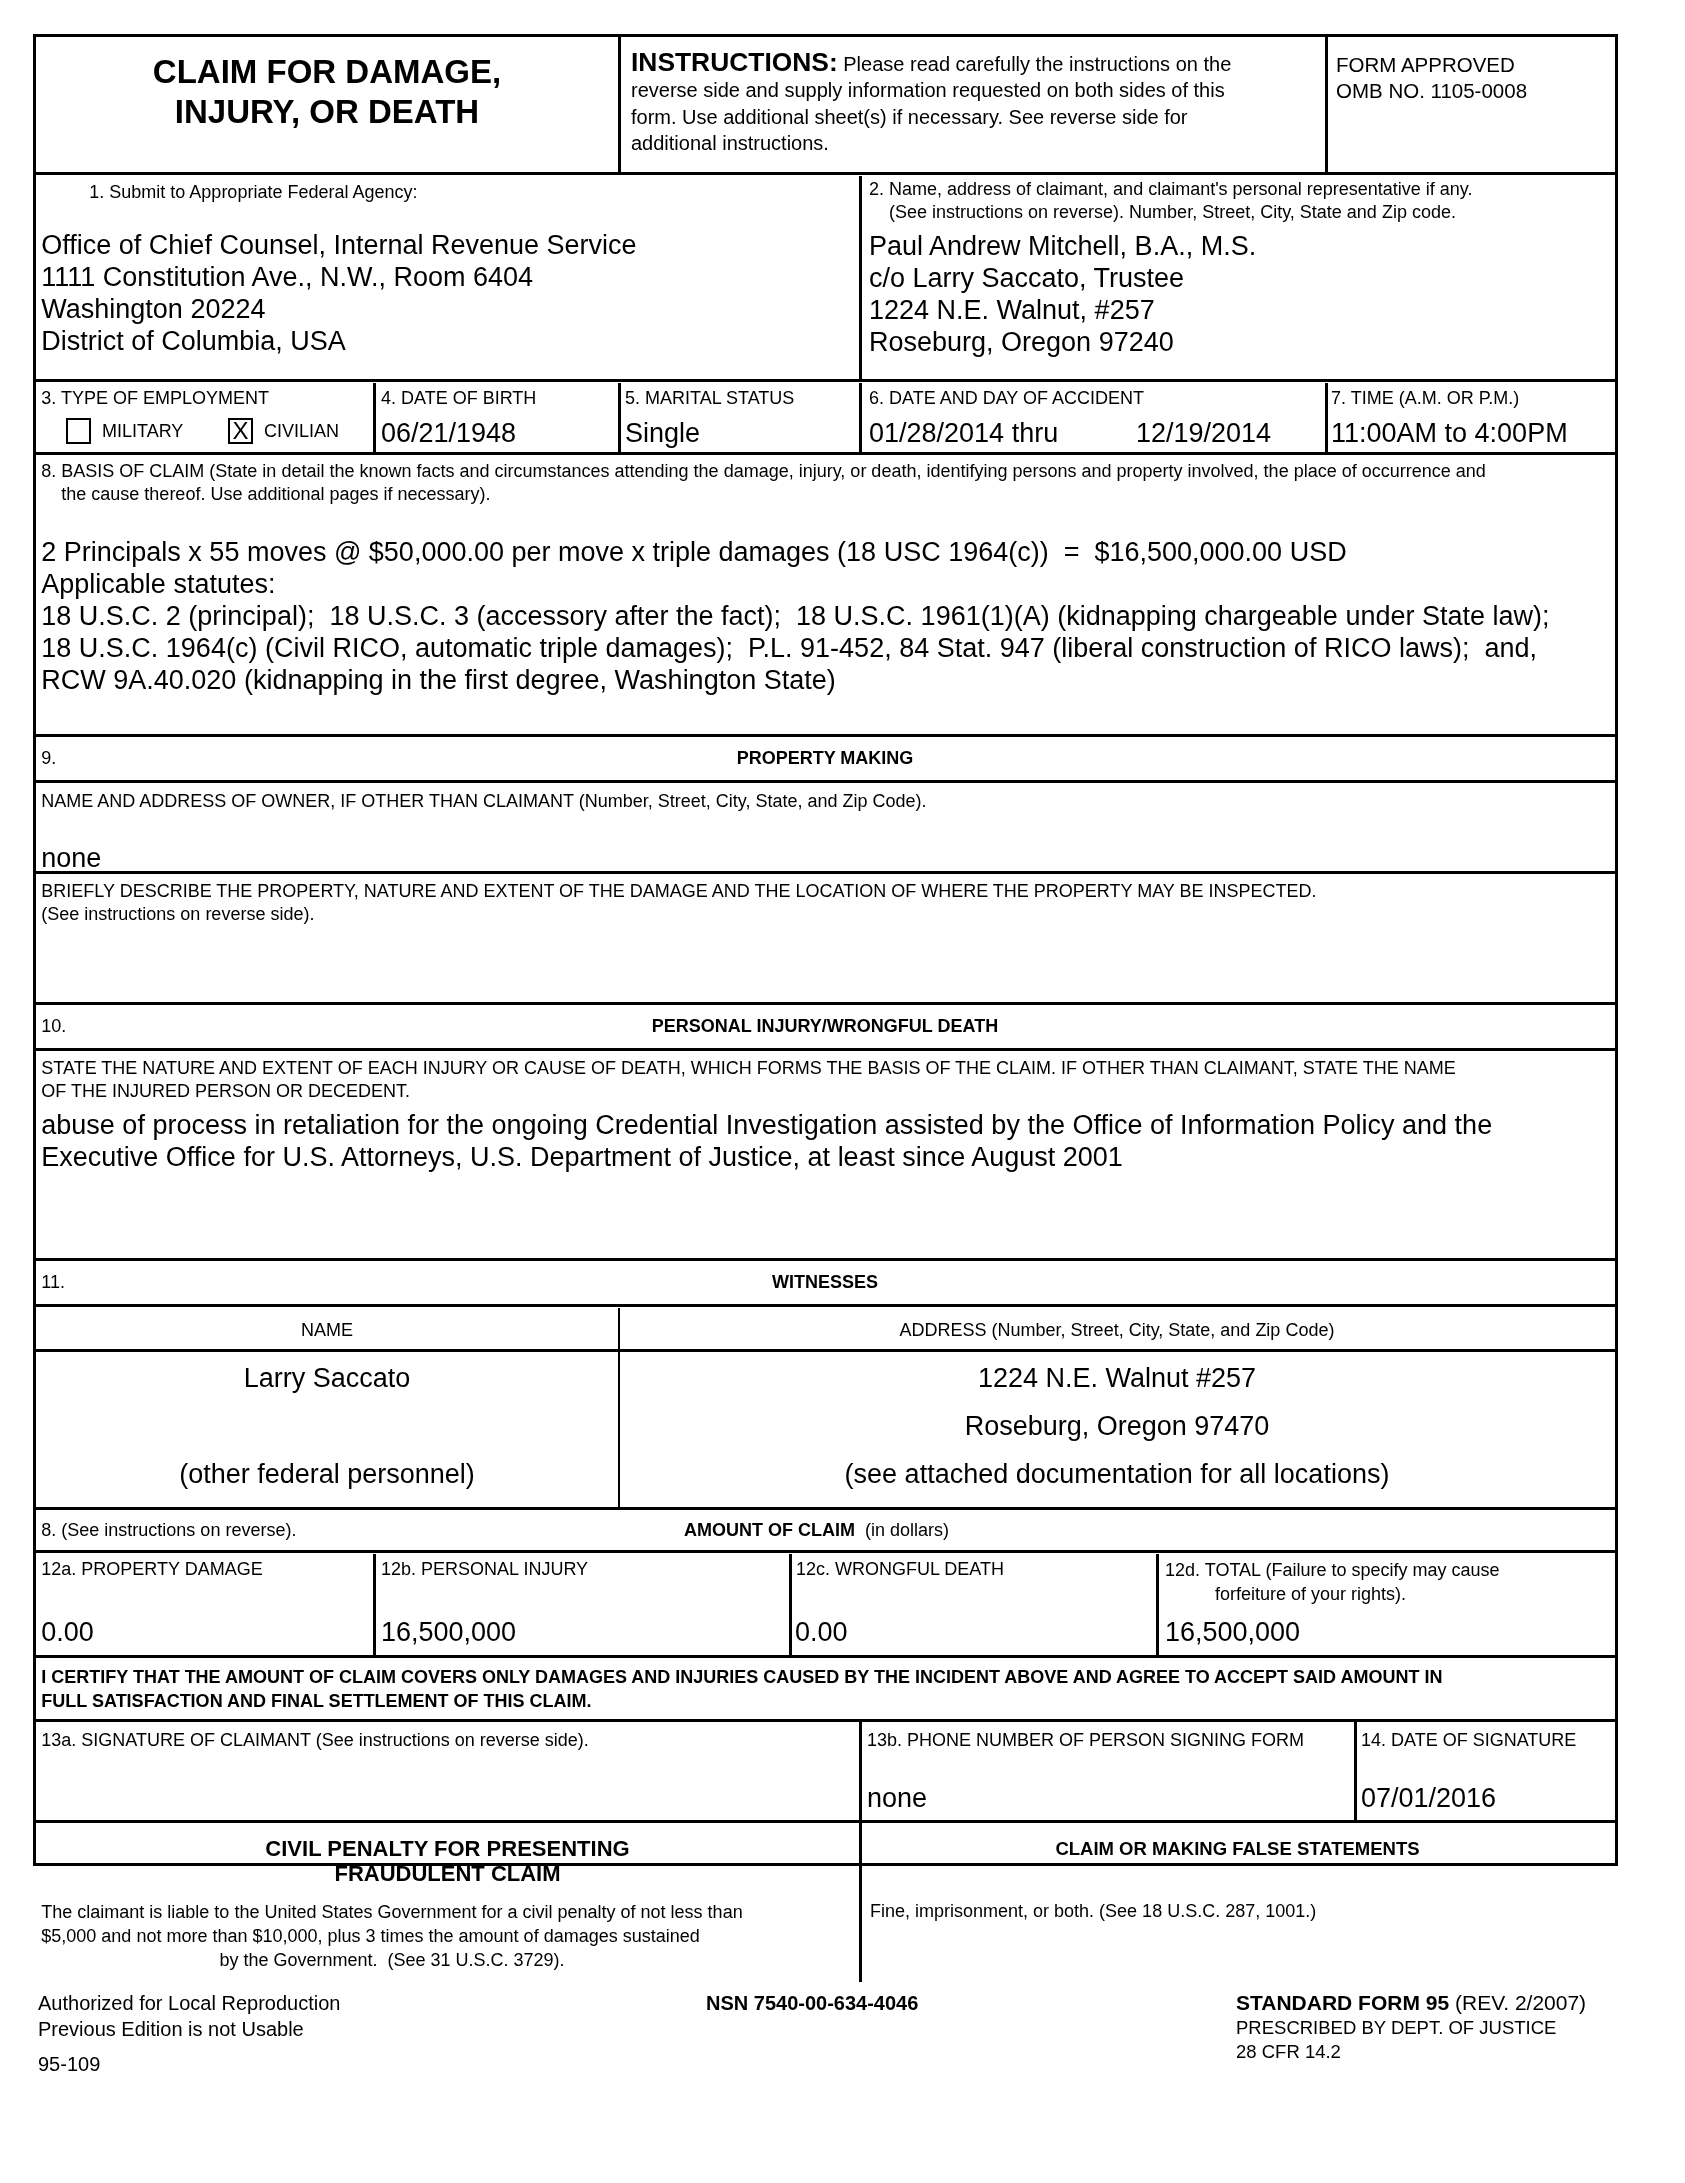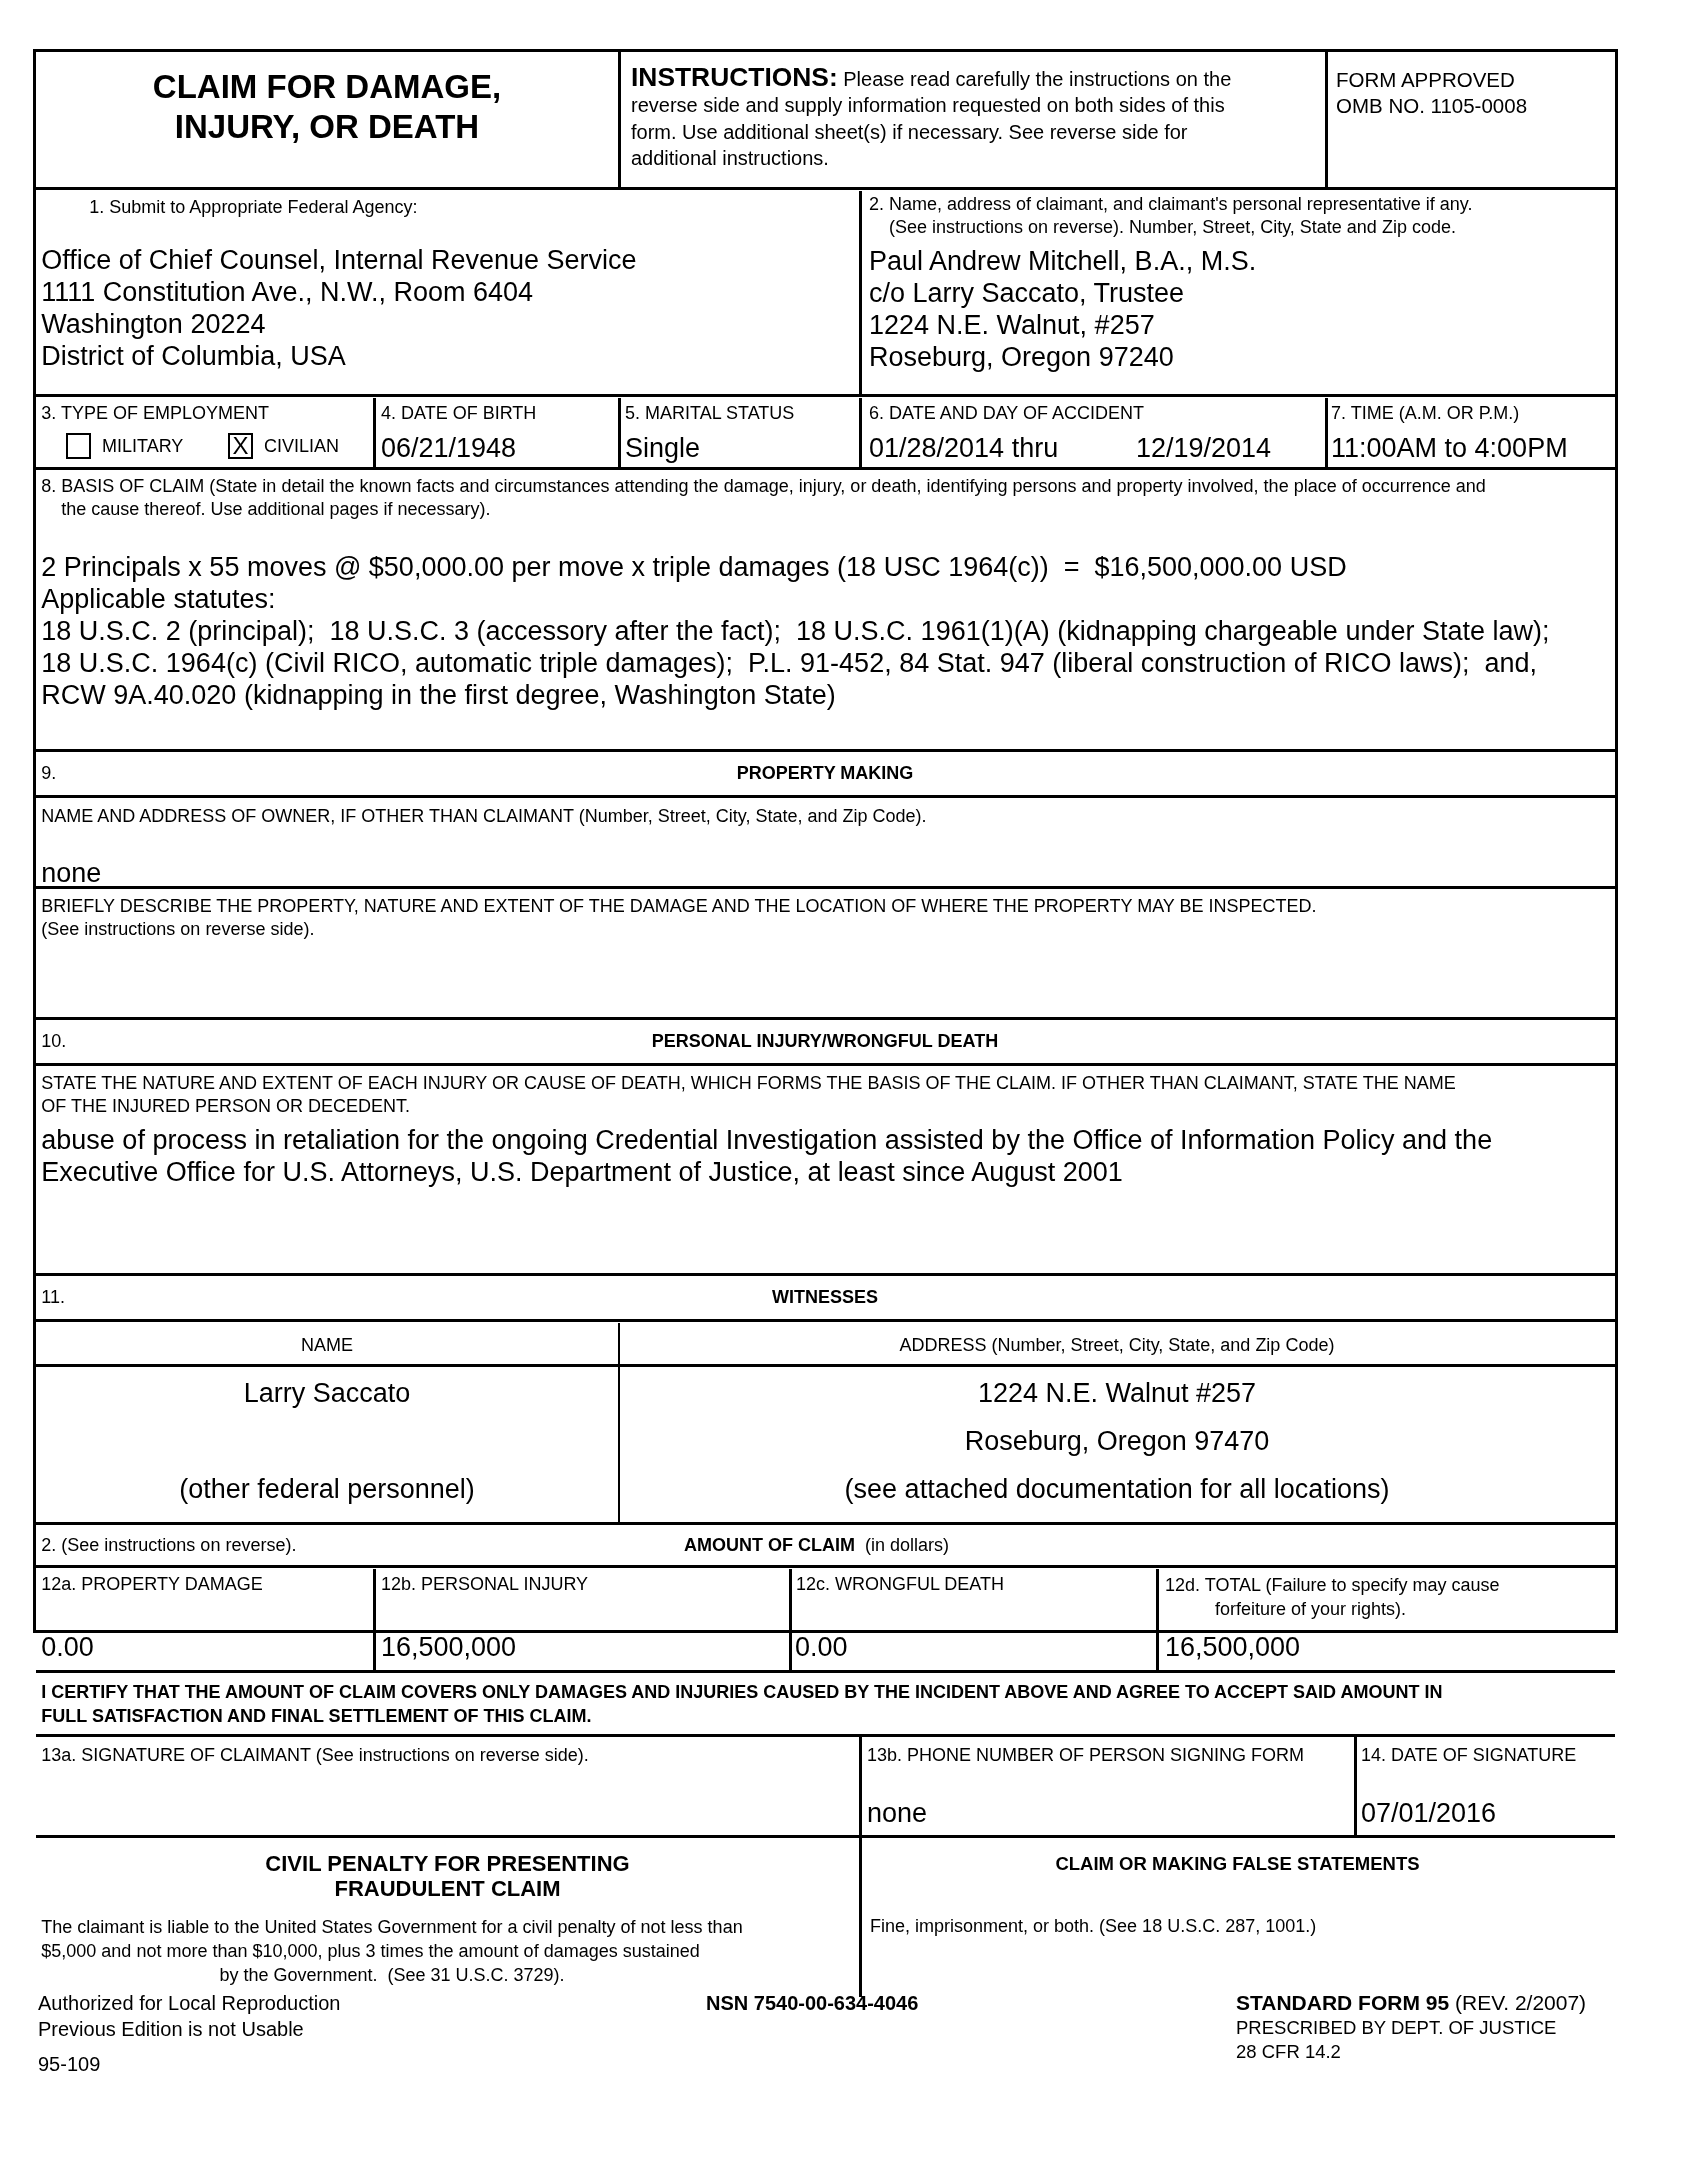--- a/index.html
+++ b/index.html
@@ -4,7 +4,7 @@
 <style>
   html, body { margin: 0; padding: 0; background: #ffffff; }
   body { width: 1685px; height: 2183px; position: relative; font-family: "Liberation Sans", sans-serif; color: #000; overflow: hidden; }
-  .form { position: absolute; left: 33px; top: 49px; width: 1585px; height: 1584px; border: 3.3px solid #000; box-sizing: border-box; }
+  .form { position: absolute; left: 33px; top: 34px; width: 1585px; height: 1832px; border: 3.3px solid #000; box-sizing: border-box; }
   .abs { position: absolute; }
   .hline { position: absolute; background: #000; height: 3.3px; }
   .vline { position: absolute; background: #000; width: 2.6px; }

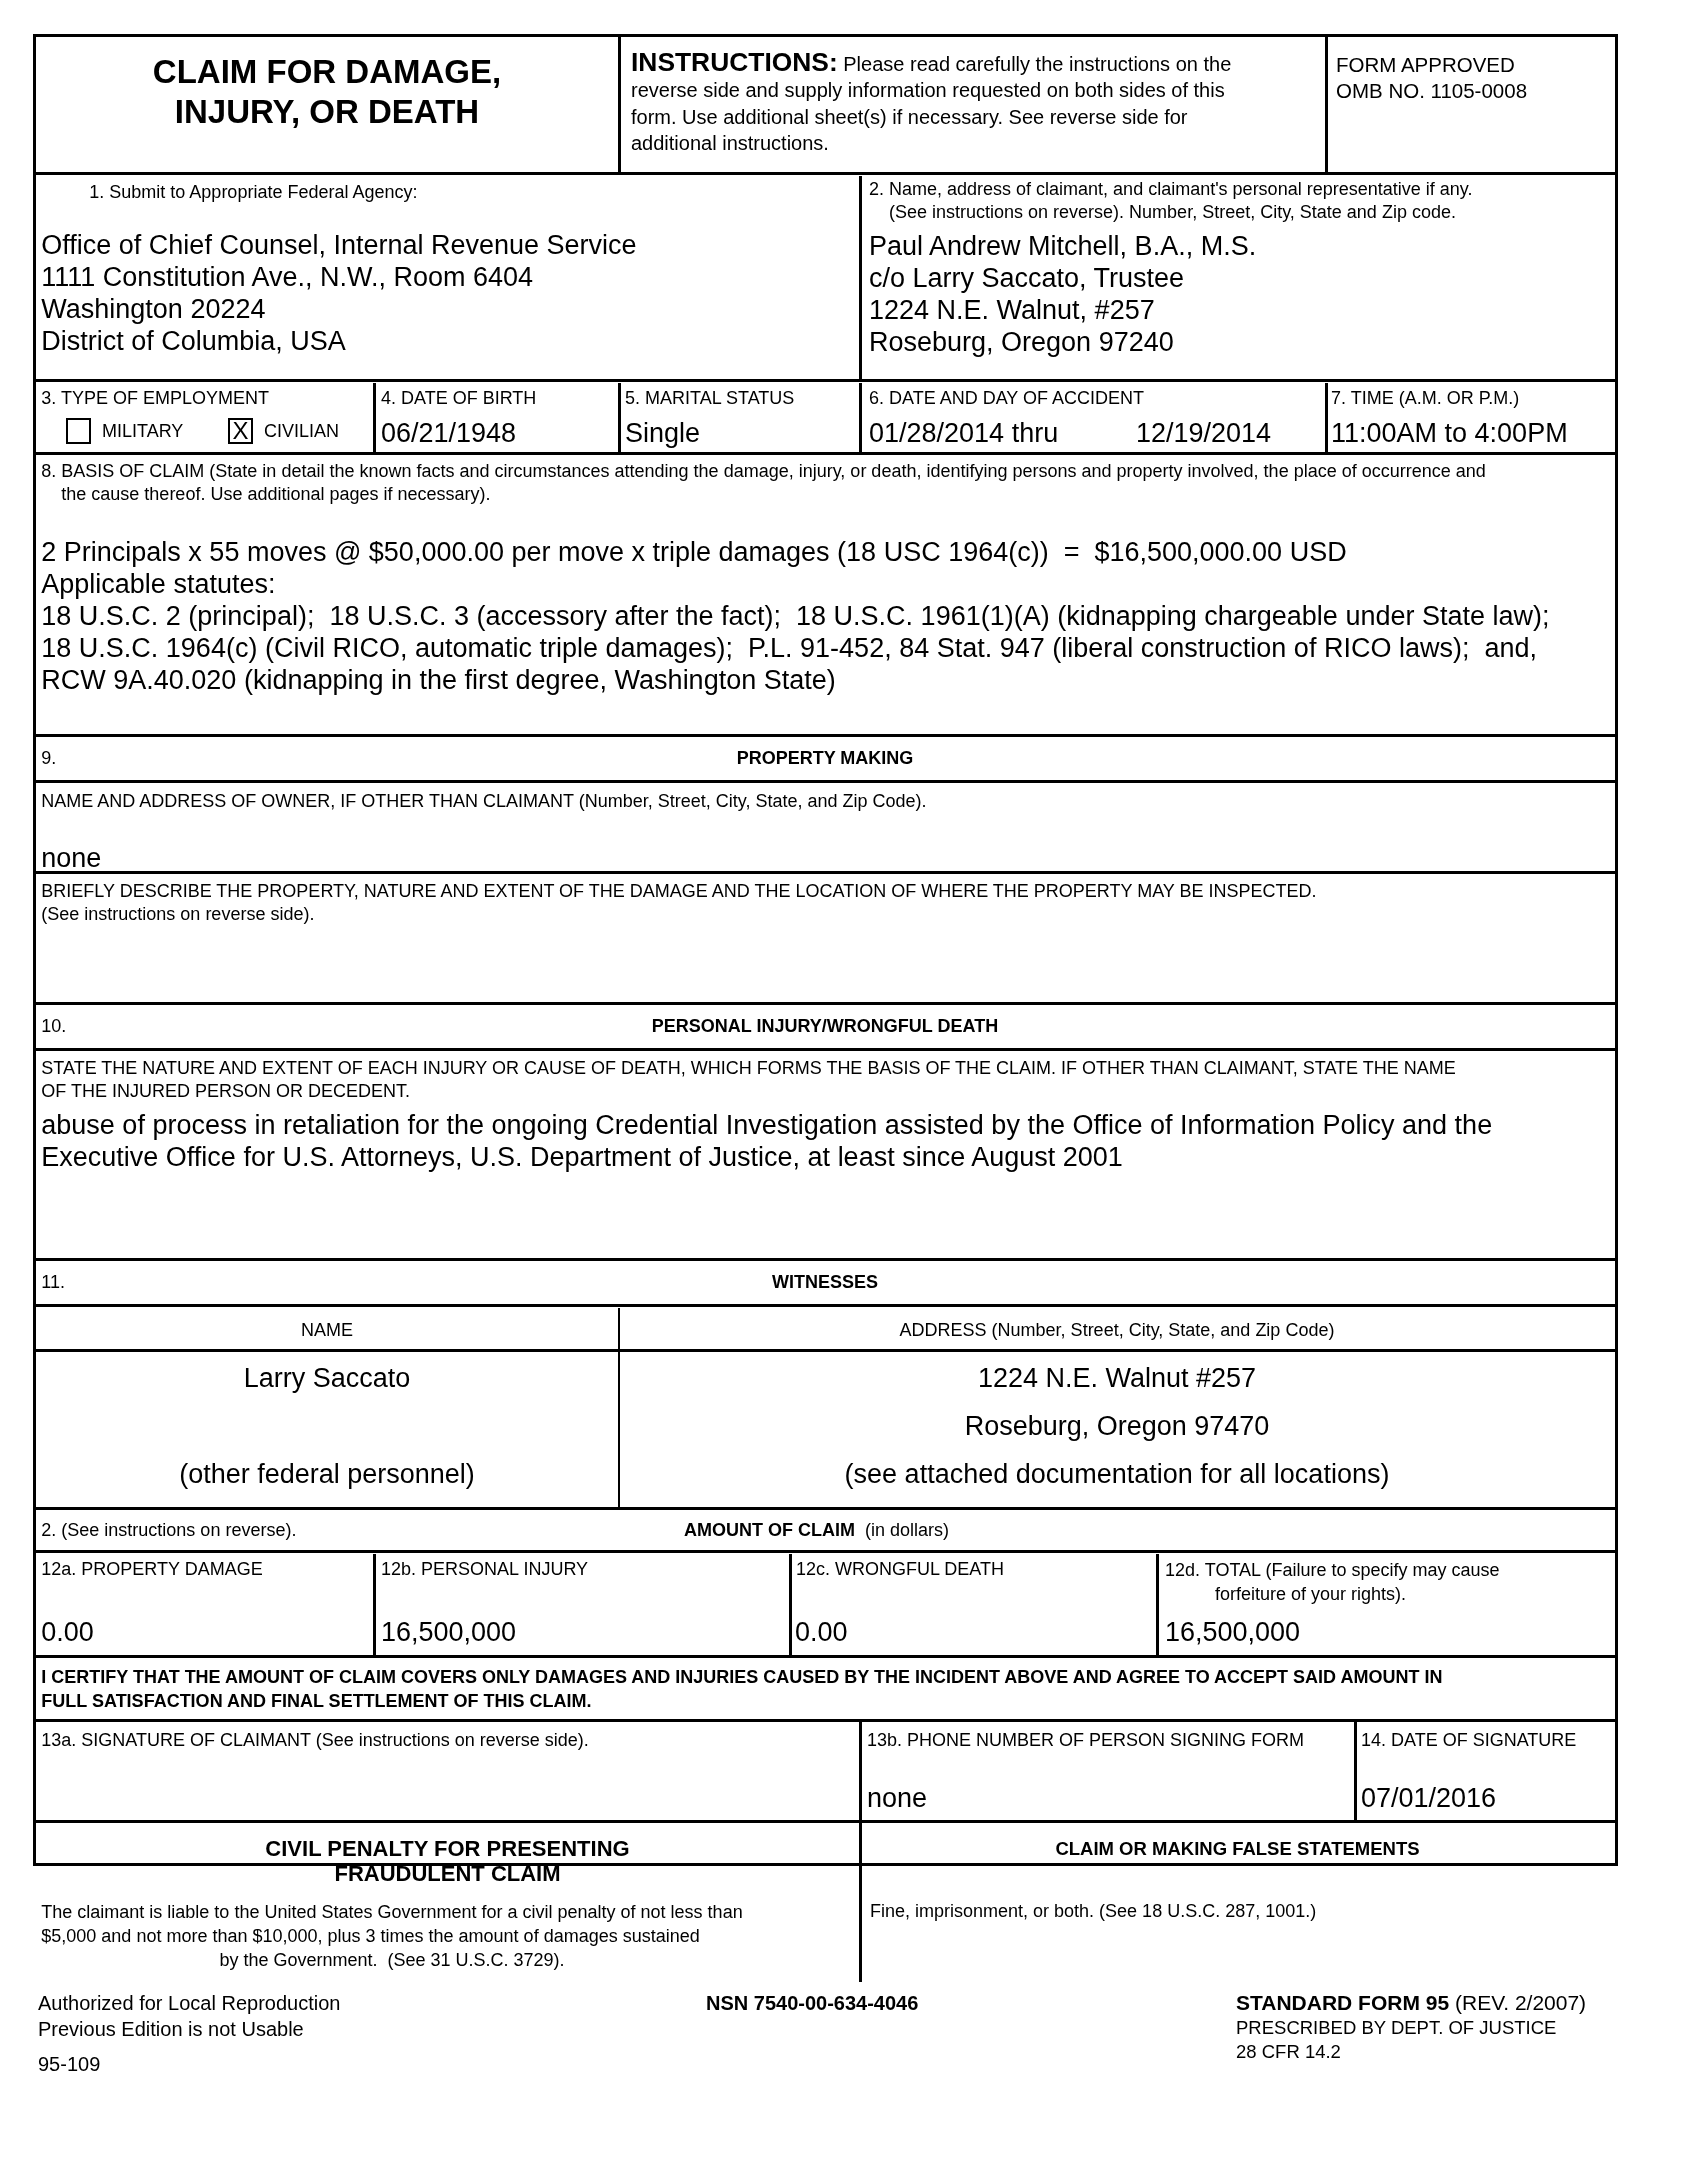--- a/index.html
+++ b/index.html
@@ -156,7 +156,7 @@
 
   <div class="hline" style="left:0; right:0; top:1470px;"></div>
 
-  <div class="lbl" style="left:5.3px; top:1482px;">2. (See instructions on reverse).</div>
+  <div class="lbl" style="left:5.3px; top:1482px;">8. (See instructions on reverse).</div>
   <div class="lbl" style="left:648px; top:1482px;"><span class="bold">AMOUNT OF CLAIM</span>&nbsp;&nbsp;<span>(in dollars)</span></div>
   <div class="hline" style="left:0; right:0; top:1513px;"></div>
 

